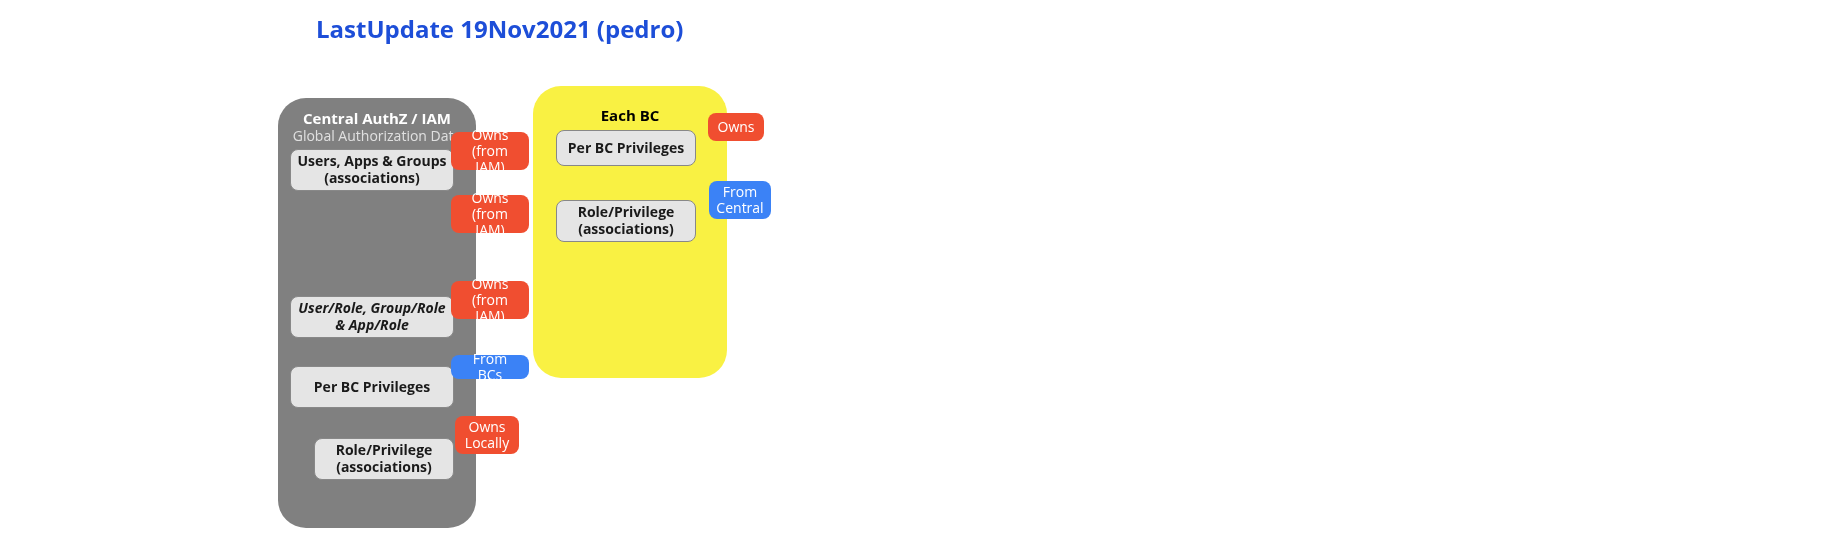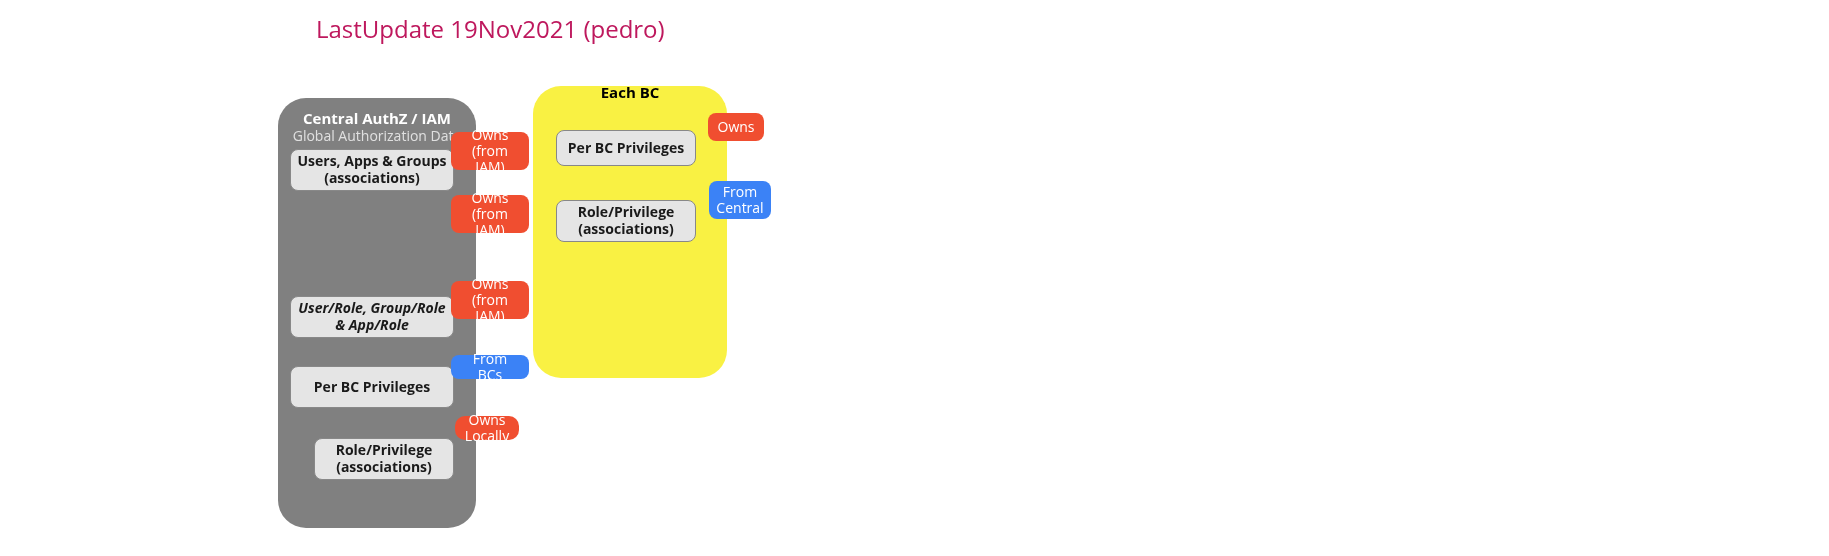--- a/index.html
+++ b/index.html
@@ -18,8 +18,8 @@
   }
   .page-title {
     position: absolute;
-    color: #be185d;
-    font-weight: 400;
+    color: #1d4ed8;
+    font-weight: 700;
     font-size: 24px;
     white-space: nowrap;
   }

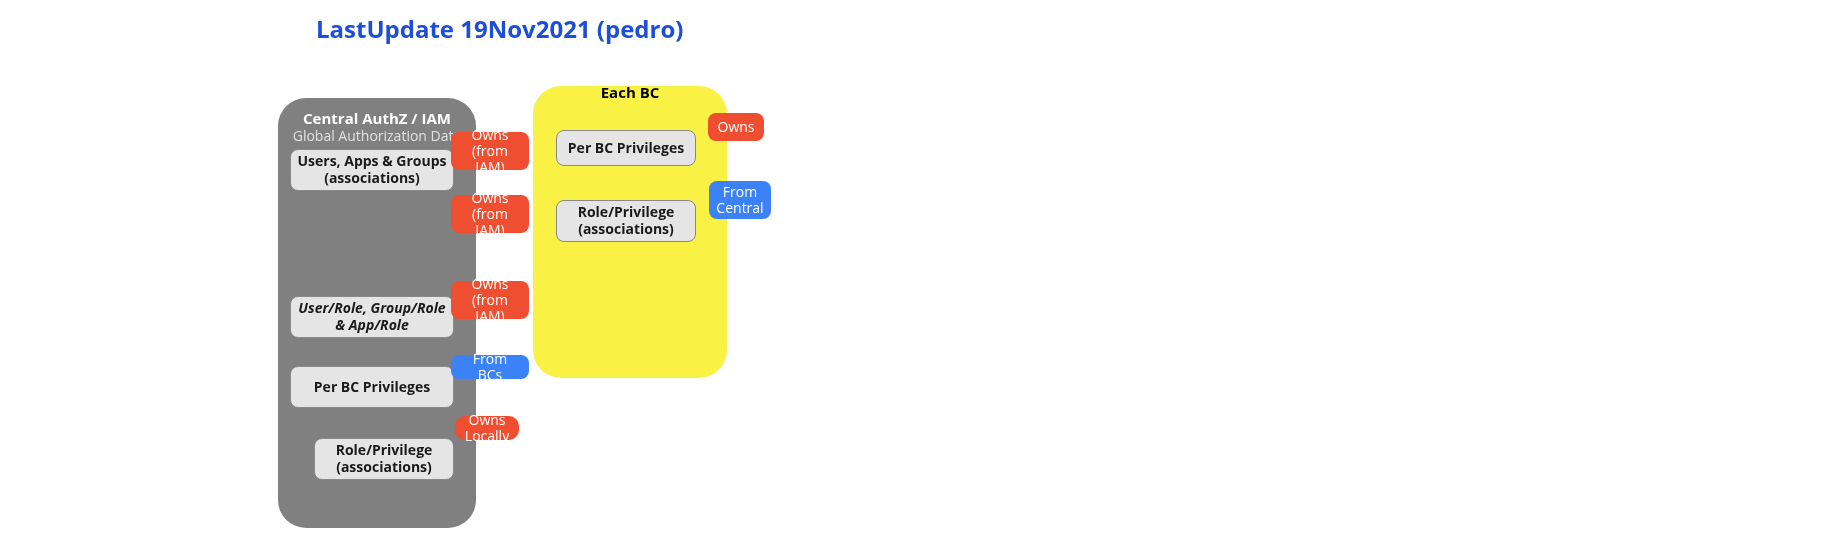--- a/index.html
+++ b/index.html
@@ -122,7 +122,7 @@
 Locally</div>
 
 <div class="container-box container-bc" style="left:533px; top:86px; width:194px; height:292px;"></div>
-<div class="container-title" style="left:533px; top:82px; width:194px; color:#000000;">Each BC</div>
+<div class="container-title" style="left:533px; top:105px; width:194px; color:#000000;">Each BC</div>
 
 <div class="item-box" style="left:556px; top:130px; width:140px; height:36px;">Per BC Privileges</div>
 <div class="tag tag-red" style="left:708px; top:113px; width:56px; height:28px;">Owns</div>

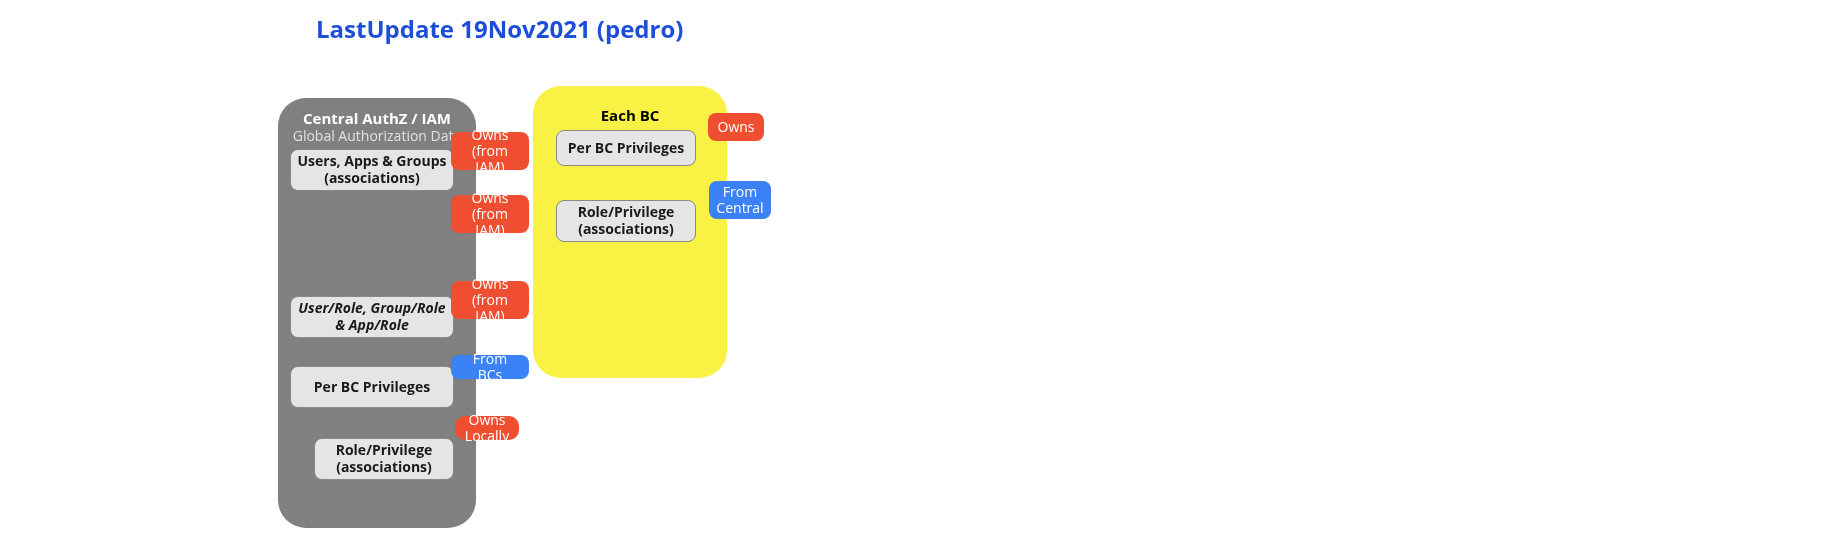--- a/index.html
+++ b/index.html
@@ -118,7 +118,7 @@
 
 <div class="item-box" style="left:314px; top:438px; width:140px; height:42px;">Role/Privilege
 (associations)</div>
-<div class="tag tag-red" style="left:455px; top:416px; width:64px; height:24px;border-radius:10px;">Owns
+<div class="tag tag-red" style="left:455px; top:416px; width:64px; height:38px;">Owns
 Locally</div>
 
 <div class="container-box container-bc" style="left:533px; top:86px; width:194px; height:292px;"></div>

